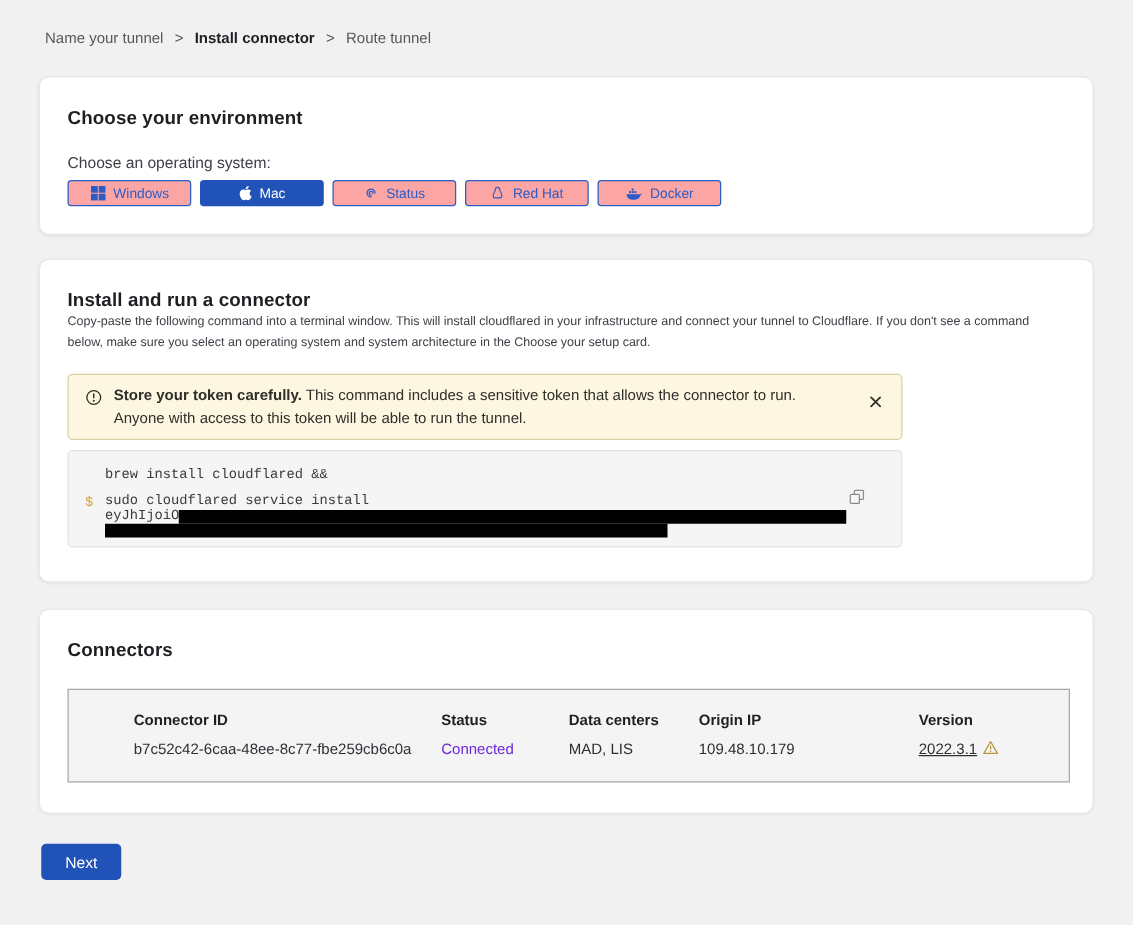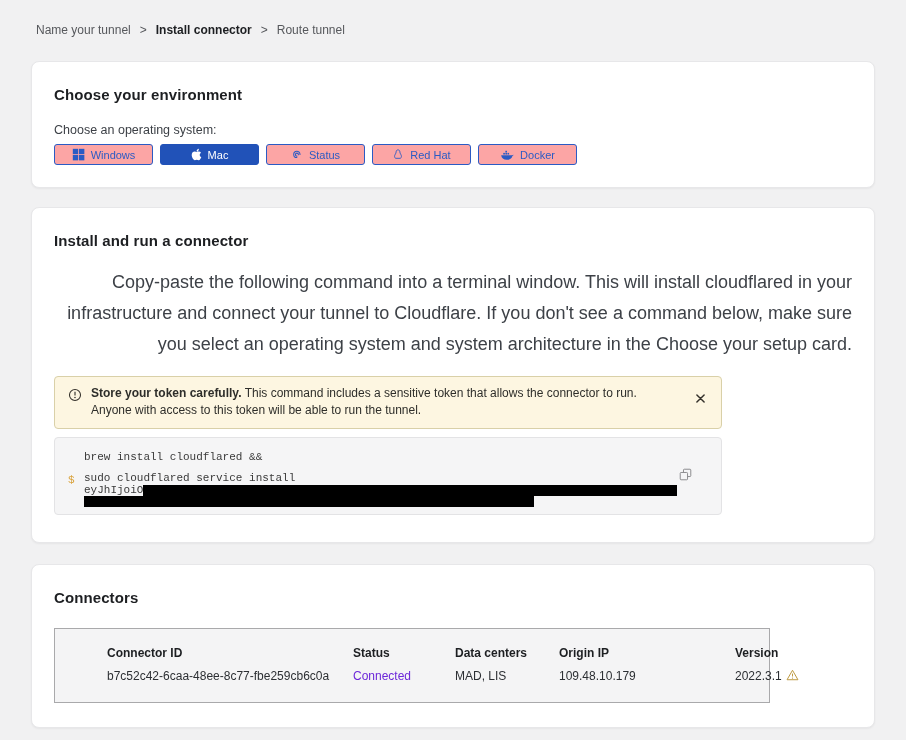--- a/index.html
+++ b/index.html
@@ -34,7 +34,7 @@
   .os-btn.selected .ic{color:#fff;}
   
   .card-install{margin-bottom:21px;padding-bottom:27px;}
-  .install-desc{font-size:18px;line-height:1.72;color:var(--text-2);margin-top:18px;max-width:800px;text-align:right;}
+  .install-desc{font-size:10px;line-height:1.72;color:var(--text-2);max-width:800px;}
   .banner{width:668px;margin-top:16px;background:#fdf6e1;border:1px solid #d9d0a8;border-radius:4px;display:flex;align-items:flex-start;padding:8px 12px 8px 13px;}
   .banner-icon{margin:3px 9px 0 0;flex:0 0 auto;}
   .banner-text{font-size:12px;line-height:1.45;color:#2e2e2a;max-width:560px;}

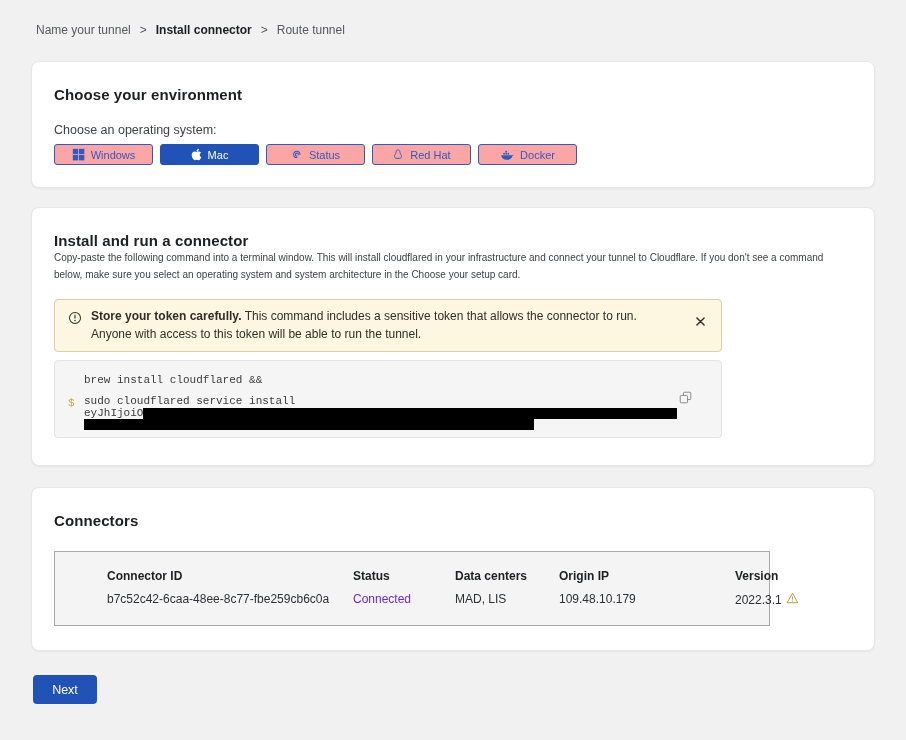--- a/index.html
+++ b/index.html
@@ -50,7 +50,7 @@
   .copy-btn{position:absolute;right:27px;top:28px;background:none;border:none;cursor:pointer;padding:2px;}
   
   .card-connectors{margin-bottom:24px;padding-bottom:24px;}
-  .conn-table{margin-top:22px;width:716px;background:#f4f4f5;border:1px solid #a9a9ab;padding:17px 20px 18px 52px;}
+  .conn-table{margin-top:22px;width:802px;background:#f4f4f5;border:1px solid #a9a9ab;padding:17px 20px 18px 52px;}
   .conn-grid{display:grid;grid-template-columns:246px 102px 104px 176px auto;font-size:12px;}
   .conn-grid.head{font-weight:bold;color:#1d1f22;margin-bottom:9px;}
   .conn-grid.row{color:#2c2f33;}

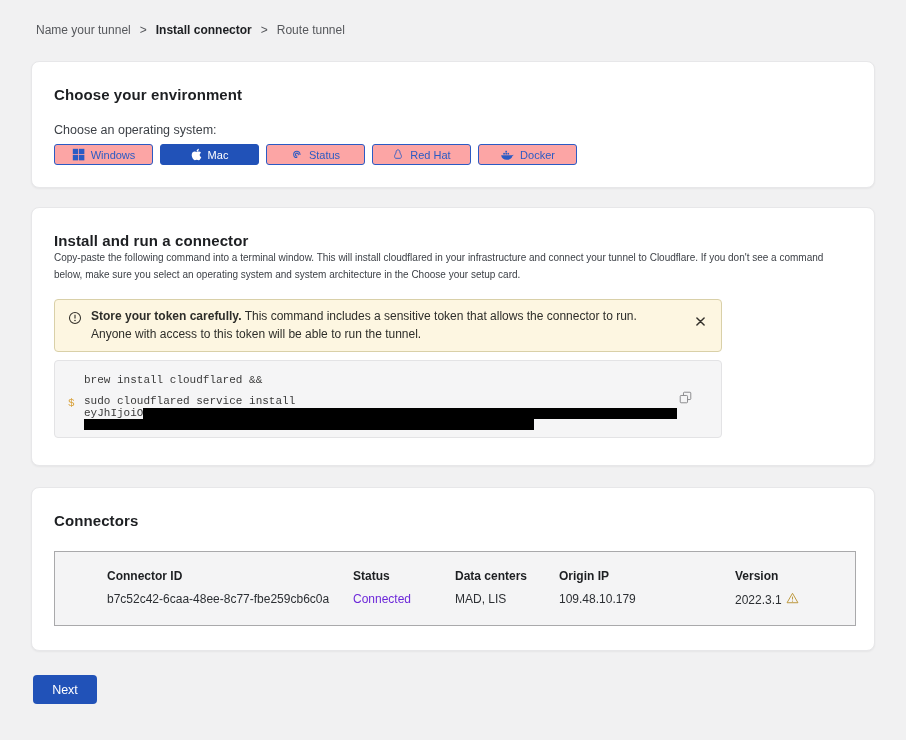--- a/index.html
+++ b/index.html
@@ -55,7 +55,7 @@
   .conn-grid.head{font-weight:bold;color:#1d1f22;margin-bottom:9px;}
   .conn-grid.row{color:#2c2f33;}
   .status-green{color:#6d28d9;}
-  .version-cell{display:flex;align-items:center;gap:4px;}
+  .version-cell{display:flex;gap:4px;text-decoration:underline;}
   
   .next-btn{margin:0 0 0 2px;width:64px;height:29px;background:var(--accent-fill);color:#fff;border:none;border-radius:4px;font-size:12.5px;font-family:"Liberation Sans",sans-serif;cursor:pointer;}
 </style>

